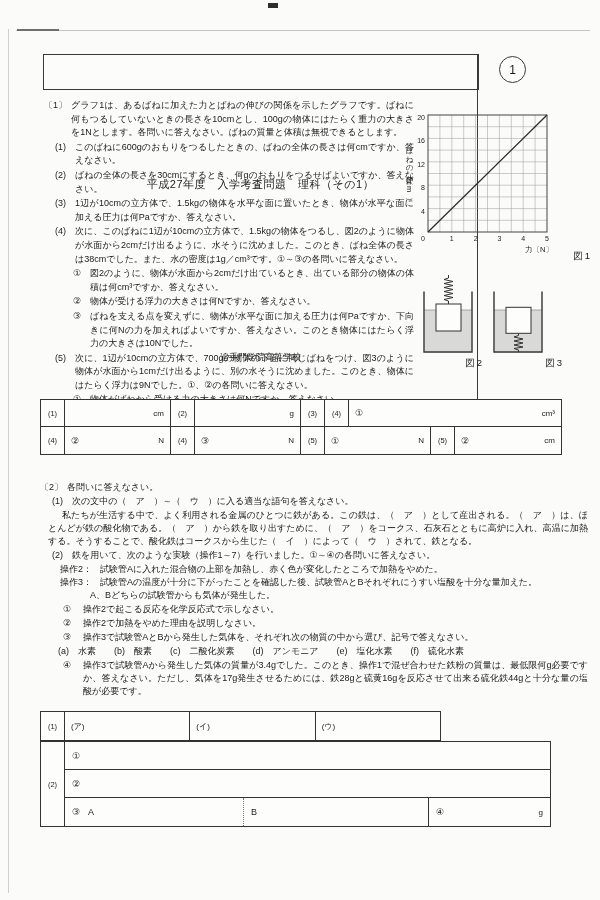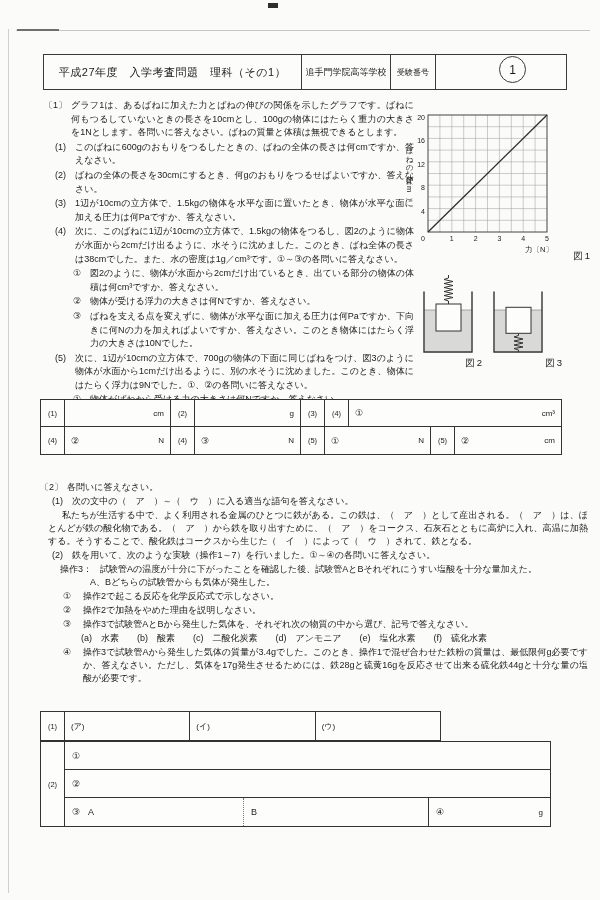--- a/index.html
+++ b/index.html
@@ -18,7 +18,7 @@
   .scan-mark{position:absolute;left:268px;top:3px;width:10px;height:5px;background:#2e2e2c;}
 
   
-  .header{position:absolute;left:43px;top:54px;width:524px;height:36px;display:flex;border:1.4px solid #3a3a3a;background:#fcfcfb;}
+  .header{position:absolute;left:43px;top:54px;width:436px;height:36px;display:flex;border:1.4px solid #3a3a3a;background:#fcfcfb;flex-direction:column;}
   .h-title{flex:0 0 258px;display:flex;align-items:center;justify-content:center;font-size:11px;letter-spacing:.5px;border-right:1px solid #3a3a3a;}
   .h-school{flex:0 0 89px;display:flex;align-items:center;justify-content:center;font-size:9px;border-right:1px solid #3a3a3a;}
   .h-examlbl{flex:0 0 45px;display:flex;align-items:center;justify-content:center;font-size:8px;border-right:1px solid #3a3a3a;}

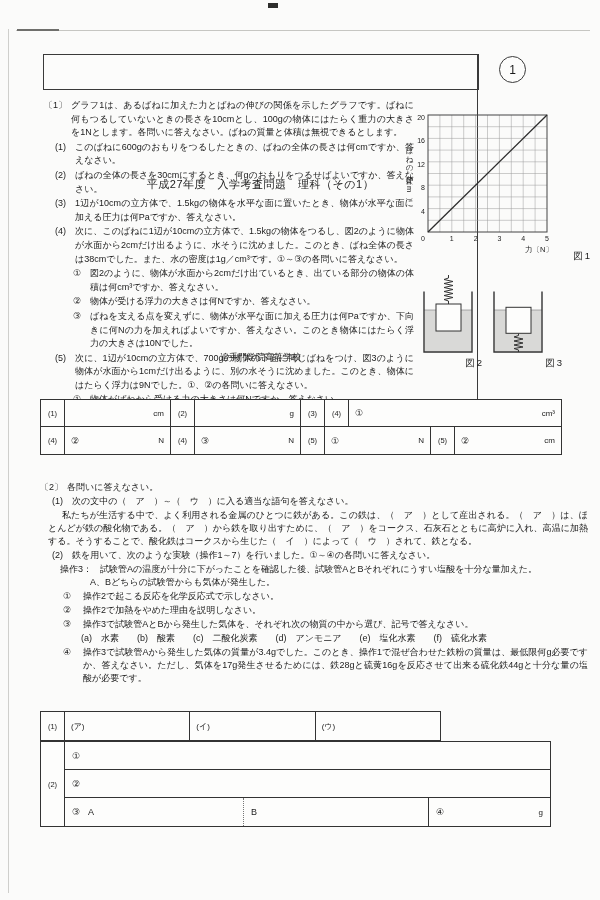--- a/index.html
+++ b/index.html
@@ -269,6 +269,10 @@
       <span class="ptxt">鉄を用いて、次のような実験（操作1～7）を行いました。①～④の各問いに答えなさい。</span>
   </div>
   <div class="para step">
+    <span class="plbl">操作2：</span>
+      <span class="ptxt">試験管Aに入れた混合物の上部を加熱し、赤く色が変化したところで加熱をやめた。</span>
+  </div>
+  <div class="para step">
     <span class="plbl">操作3：</span>
       <span class="ptxt">試験管Aの温度が十分に下がったことを確認した後、試験管AとBそれぞれにうすい塩酸を十分な量加えた。</span>
   </div>

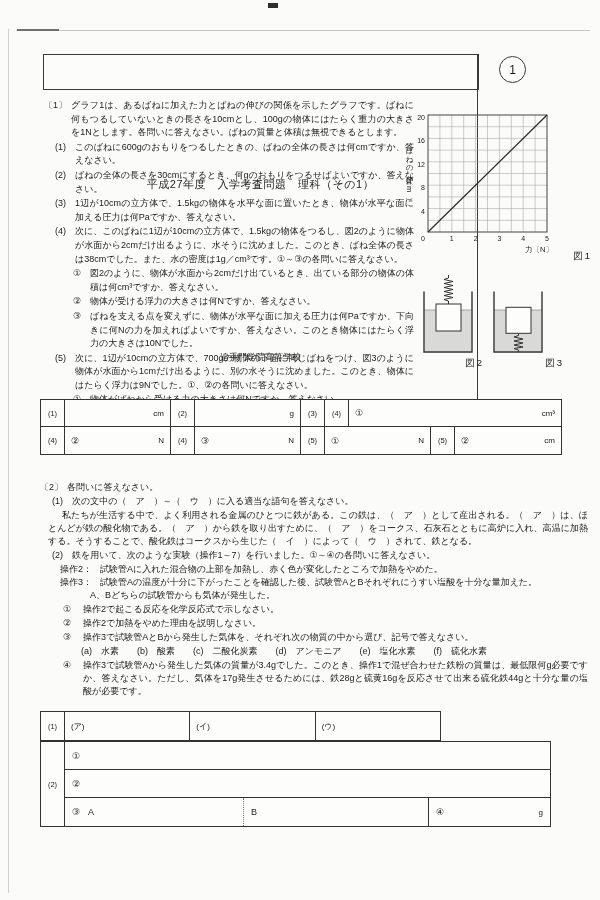--- a/index.html
+++ b/index.html
@@ -43,7 +43,7 @@
   #q2 .stepcont{margin-left:50px;}
   #q2 .subitem{margin-left:23px;}
   #q2 .subitem .plbl{flex:0 0 20px;}
-  #q2 .choices{margin-left:41px;margin-top:1px;}
+  #q2 .choices{margin-left:18px;margin-top:1px;}
 
   
   #graph{left:402px;top:107px;}

